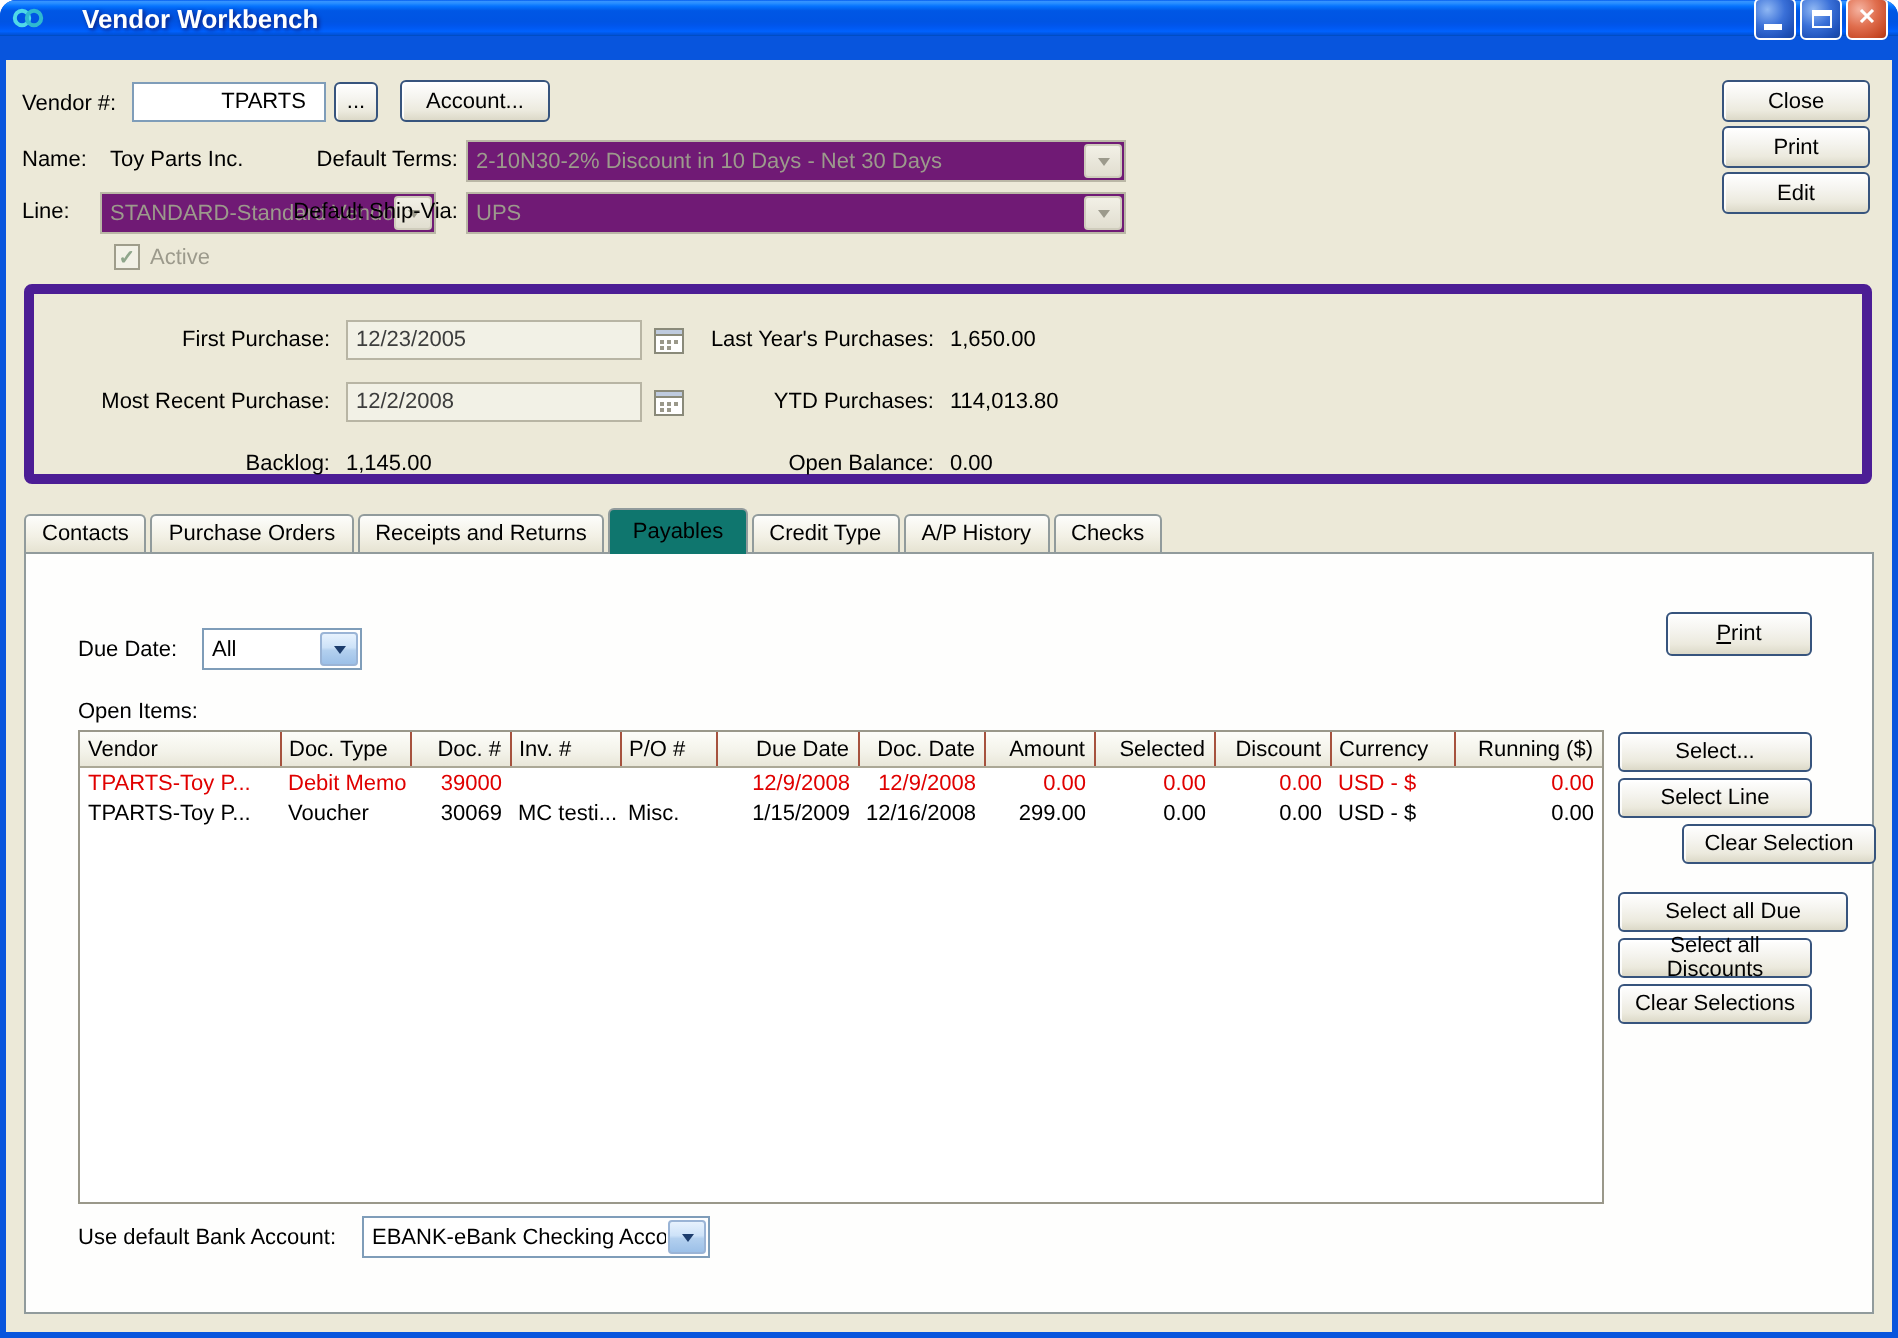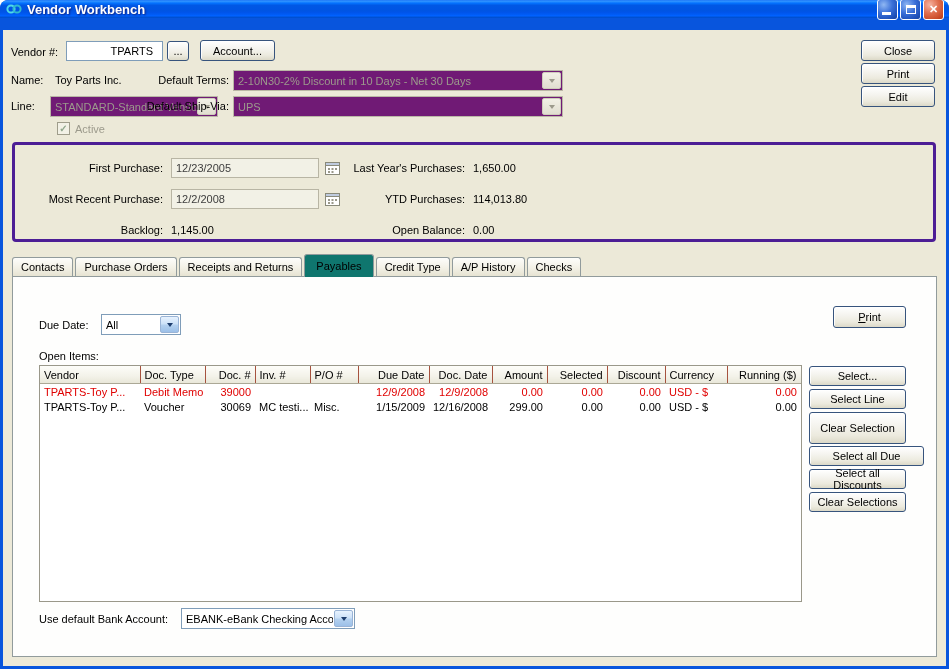--- a/index.html
+++ b/index.html
@@ -5,7 +5,7 @@
   html,body{margin:0;padding:0;background:#fff;}
   body{font-family:"Liberation Sans",sans-serif;font-size:11px;color:#000;}
   .window{position:relative;width:949px;height:669px;background:#0855dd;border-radius:8px 8px 0 0;overflow:hidden;}
-  .titlebar{position:absolute;left:0;top:0;right:0;height:18px;border-radius:7px 7px 0 0;display:flex;align-items:center;gap:5px;padding:0 5px 0 6px;
+  .titlebar{position:absolute;left:0;top:0;right:0;height:18px;border-radius:7px 7px 0 0;display:flex;align-items:center;gap:19px;padding:0 5px 0 6px;
     background:linear-gradient(180deg,#0058ee 0%,#3593ff 4%,#288eff 9%,#127dff 14%,#036ffc 19%,#0262ee 25%,#0057e5 30%,#0054e3 60%,#0055eb 70%,#005bf5 80%,#0062ff 87%,#0057e5 93%,#0054e3 95%,#004ab9 100%);}
   .title{flex:1;color:#fff;font-size:13px;font-weight:bold;text-shadow:1px 1px 2px #0e1e7a;}
   .tb-btns{display:flex;gap:2px;}

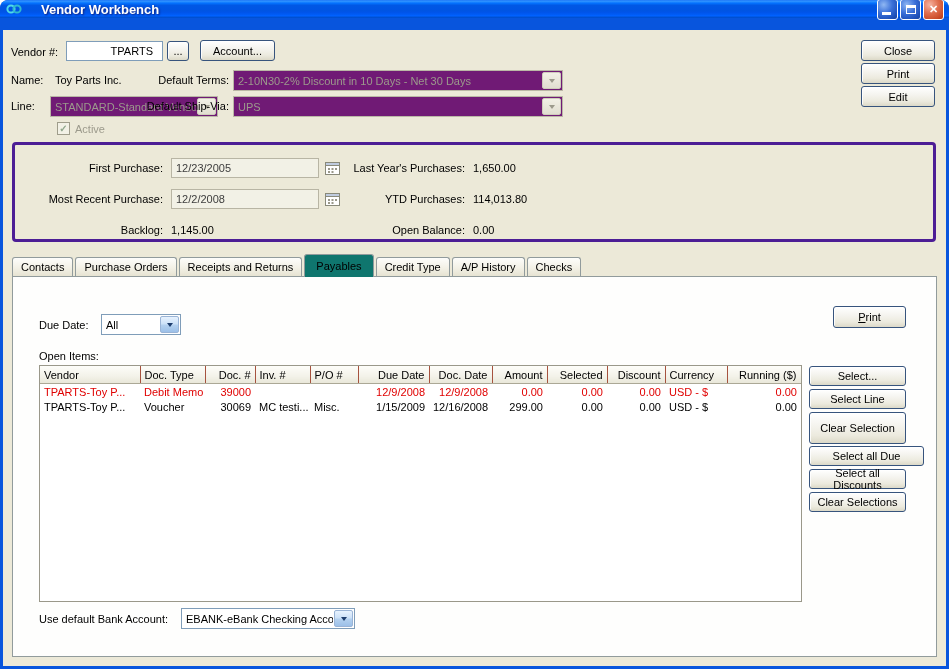--- a/index.html
+++ b/index.html
@@ -36,7 +36,7 @@
   .combo.dis .cdrop{background:linear-gradient(180deg,#f2f0e6,#e1ded0);border-color:#cfccbc;}
   .combo.dis .carr{border-top-color:#9c9a8c;}
   .cb{position:absolute;box-sizing:border-box;width:13px;height:13px;border:1px solid #9f9d8b;background:#f2f1e6;display:flex;align-items:center;justify-content:center;font-size:10px;font-weight:bold;color:#8fa68b;}
-  .groupbox{position:absolute;box-sizing:border-box;border:3px solid #4c1d95;border-radius:4px;}
+  .groupbox{position:absolute;box-sizing:border-box;border:5px solid #4c1d95;border-radius:4px;}
   .calbtn{position:absolute;width:18px;height:17px;display:flex;align-items:center;justify-content:center;background:transparent;border:0;padding:0;}
   .tabs{position:absolute;display:flex;align-items:flex-end;z-index:3;}
   .tab{box-sizing:border-box;height:19px;display:flex;align-items:center;padding:0 8px;margin-right:2px;white-space:nowrap;

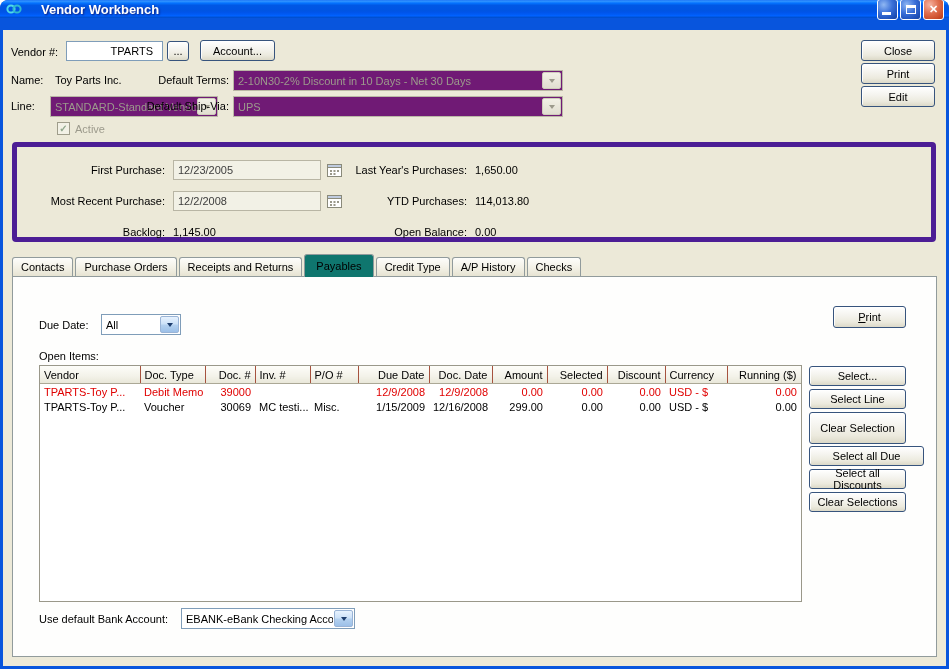--- a/index.html
+++ b/index.html
@@ -250,7 +250,7 @@
 
       <button class="btn" style="left:796px;top:89px;width:97px;height:20px">Select...</button>
       <button class="btn" style="left:796px;top:112px;width:97px;height:20px">Select Line</button>
-      <button class="btn" style="left:796px;top:135px;width:97px;height:32px">Clear Selection</button>
+      <button class="btn" style="left:828px;top:135px;width:97px;height:20px">Clear Selection</button>
       <button class="btn" style="left:796px;top:169px;width:115px;height:20px">Select all Due</button>
       <button class="btn" style="left:796px;top:192px;width:97px;height:20px">Select all Discounts</button>
       <button class="btn" style="left:796px;top:215px;width:97px;height:20px">Clear Selections</button>

